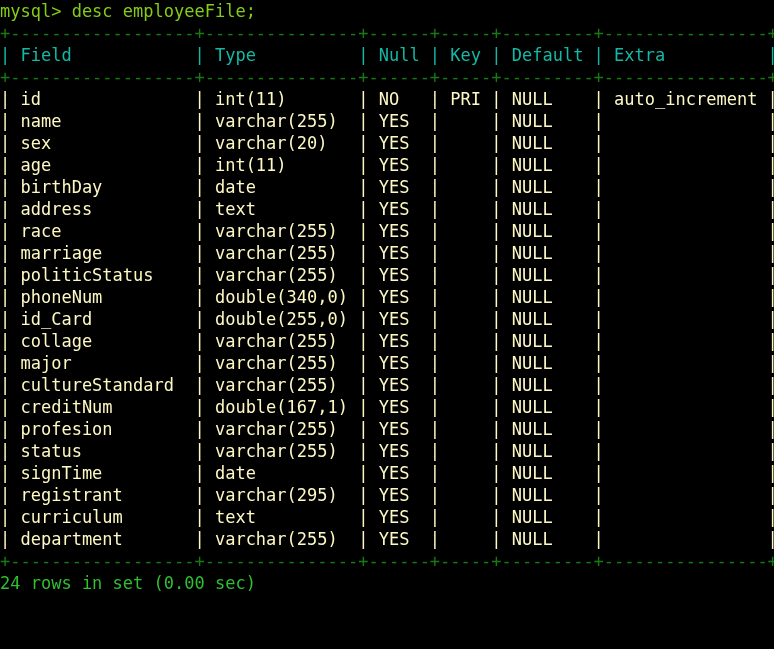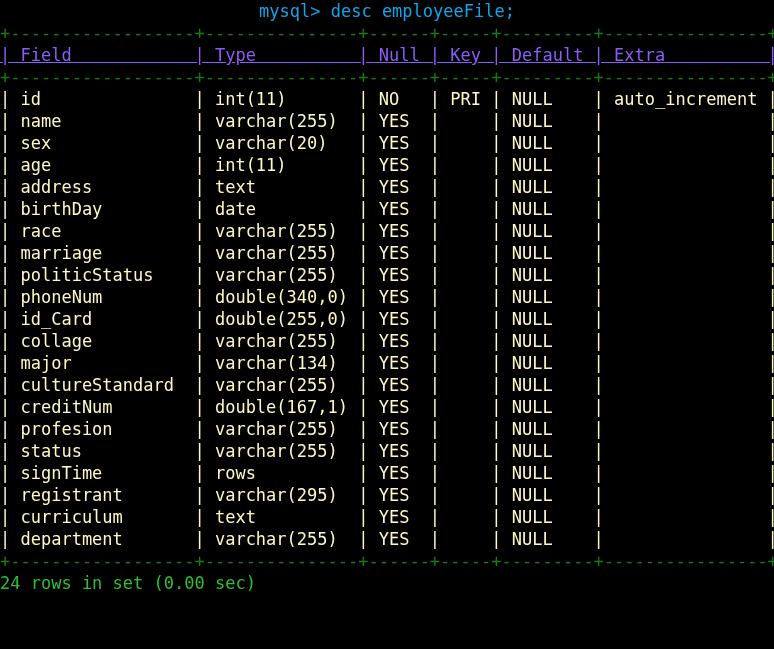--- a/index.html
+++ b/index.html
@@ -37,8 +37,7 @@
     padding: 0;
   }
   .prompt-line {
-    color: #0ea5e9;
-    text-align: center;
+    color: #84cc16;
   }
   .rule-line {
     color: #177a17;

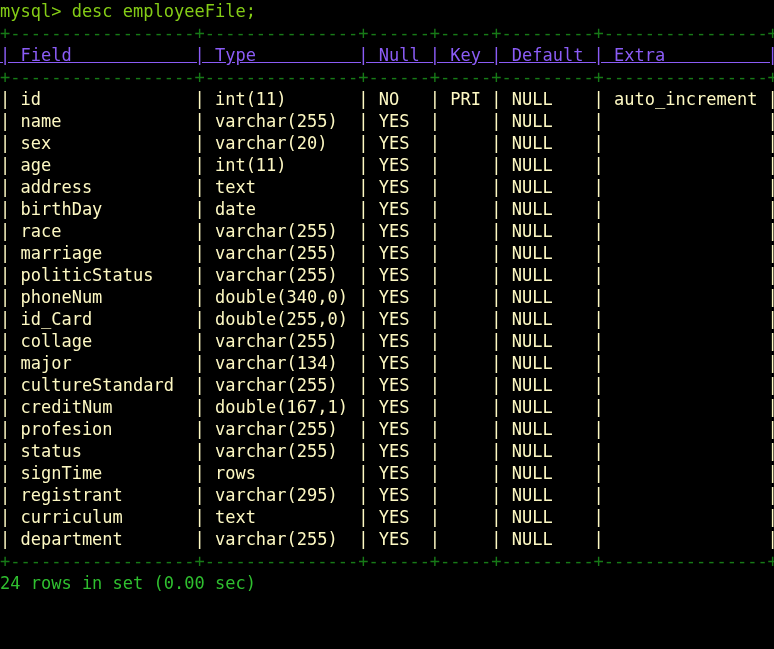--- a/index.html
+++ b/index.html
@@ -43,8 +43,7 @@
     color: #177a17;
   }
   .header-line {
-    color: #8b5cf6;
-    text-decoration: underline;
+    color: #14b8a6;
   }
   .data-line {
     color: #fef9c3;

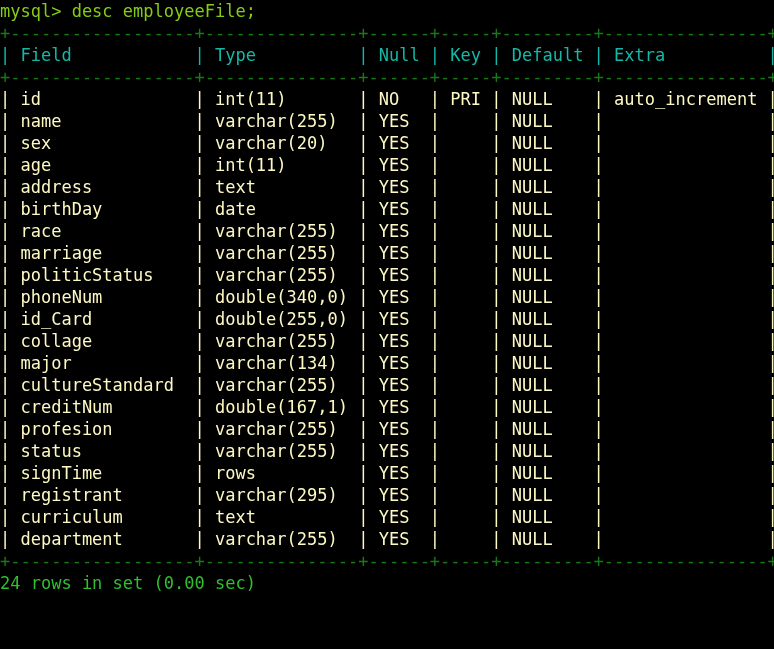--- a/index.html
+++ b/index.html
@@ -68,8 +68,8 @@
     <div class="line data-line">| name             | varchar(255)  | YES  |     | NULL    |                |</div>
     <div class="line data-line">| sex              | varchar(20)   | YES  |     | NULL    |                |</div>
     <div class="line data-line">| age              | int(11)       | YES  |     | NULL    |                |</div>
+    <div class="line data-line">| birthDay         | date          | YES  |     | NULL    |                |</div>
     <div class="line data-line">| address          | text          | YES  |     | NULL    |                |</div>
-    <div class="line data-line">| birthDay         | date          | YES  |     | NULL    |                |</div>
     <div class="line data-line">| race             | varchar(255)  | YES  |     | NULL    |                |</div>
     <div class="line data-line">| marriage         | varchar(255)  | YES  |     | NULL    |                |</div>
     <div class="line data-line">| politicStatus    | varchar(255)  | YES  |     | NULL    |                |</div>

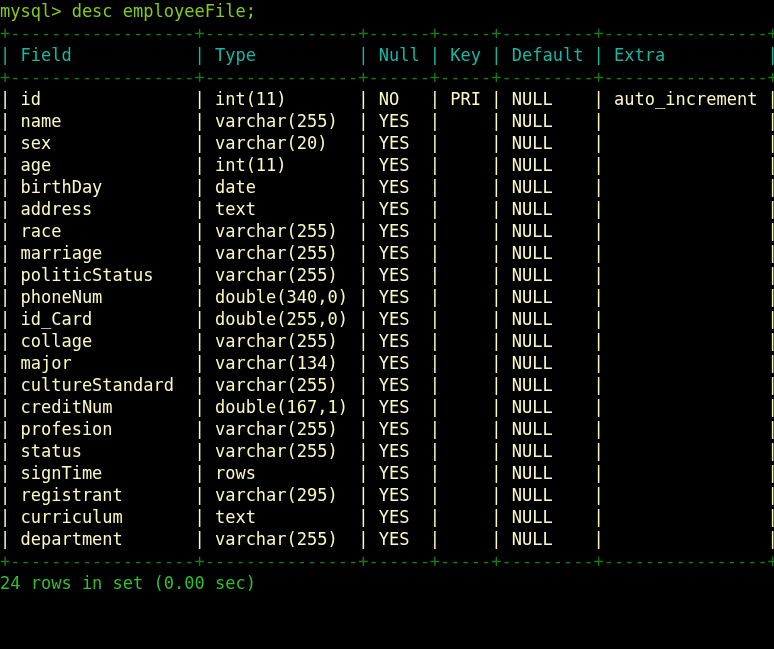--- a/index.html
+++ b/index.html
@@ -76,7 +76,7 @@
     <div class="line data-line">| phoneNum         | double(340,0) | YES  |     | NULL    |                |</div>
     <div class="line data-line">| id_Card          | double(255,0) | YES  |     | NULL    |                |</div>
     <div class="line data-line">| collage          | varchar(255)  | YES  |     | NULL    |                |</div>
-    <div class="line data-line">| major            | varchar(134)  | YES  |     | NULL    |                |</div>
+    <div class="line data-line">| major            | varchar(255)  | YES  |     | NULL    |                |</div>
     <div class="line data-line">| cultureStandard  | varchar(255)  | YES  |     | NULL    |                |</div>
     <div class="line data-line">| creditNum        | double(167,1) | YES  |     | NULL    |                |</div>
     <div class="line data-line">| profesion        | varchar(255)  | YES  |     | NULL    |                |</div>

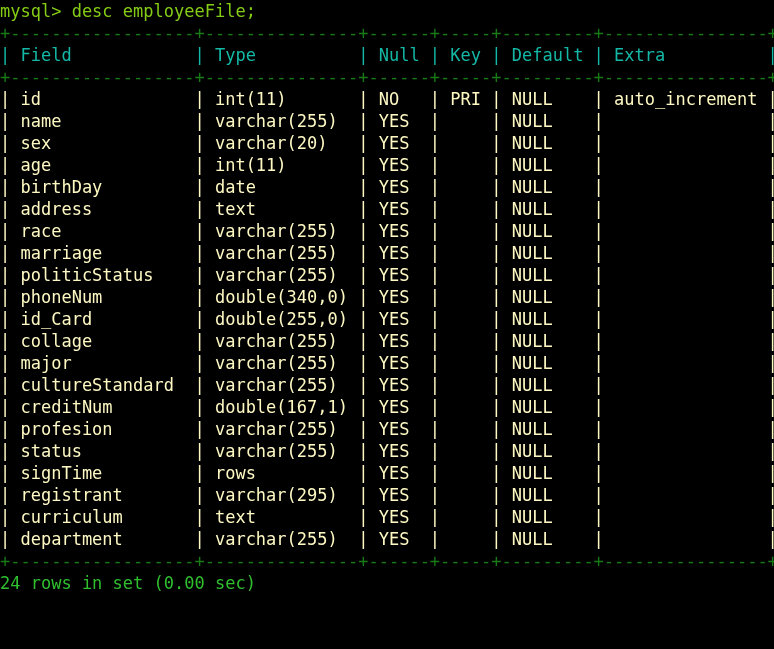--- a/index.html
+++ b/index.html
@@ -81,7 +81,7 @@
     <div class="line data-line">| creditNum        | double(167,1) | YES  |     | NULL    |                |</div>
     <div class="line data-line">| profesion        | varchar(255)  | YES  |     | NULL    |                |</div>
     <div class="line data-line">| status           | varchar(255)  | YES  |     | NULL    |                |</div>
-    <div class="line data-line">| signTime         | rows          | YES  |     | NULL    |                |</div>
+    <div class="line data-line">| signTime         | date          | YES  |     | NULL    |                |</div>
     <div class="line data-line">| registrant       | varchar(295)  | YES  |     | NULL    |                |</div>
     <div class="line data-line">| curriculum       | text          | YES  |     | NULL    |                |</div>
     <div class="line data-line">| department       | varchar(255)  | YES  |     | NULL    |                |</div>

